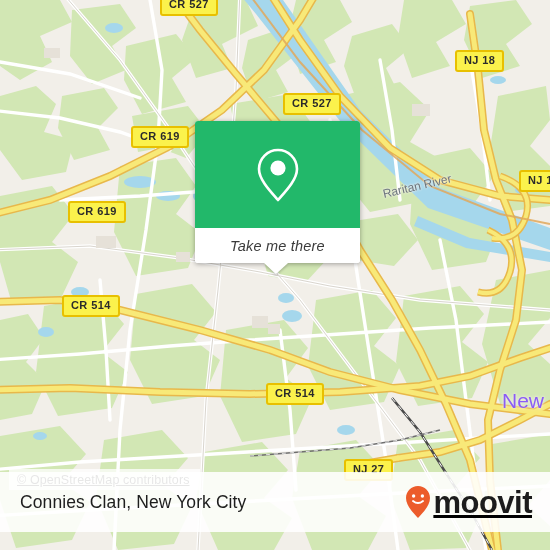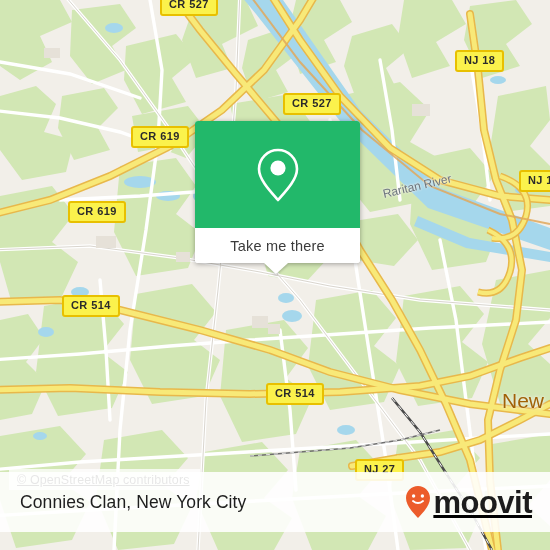--- a/index.html
+++ b/index.html
@@ -72,6 +72,7 @@
     box-shadow: 0 1px 5px rgba(0,0,0,0.35);
     overflow: visible;
     background: #ffffff;
+    font-style: italic;
   }
   #popup-image {
     height: 107px;

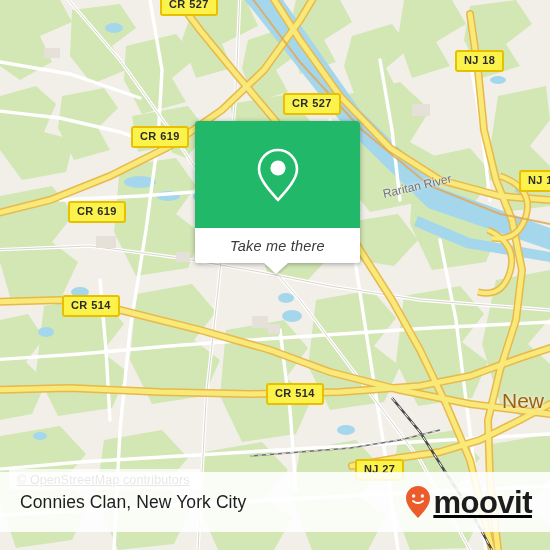--- a/index.html
+++ b/index.html
@@ -59,7 +59,7 @@
   }
   .city-label {
     font-size: 21px;
-    color: #a16207;
+    color: #8b5cf6;
     text-shadow: 0 0 4px rgba(242,239,233,0.95), 0 0 3px rgba(242,239,233,0.95);
   }
   

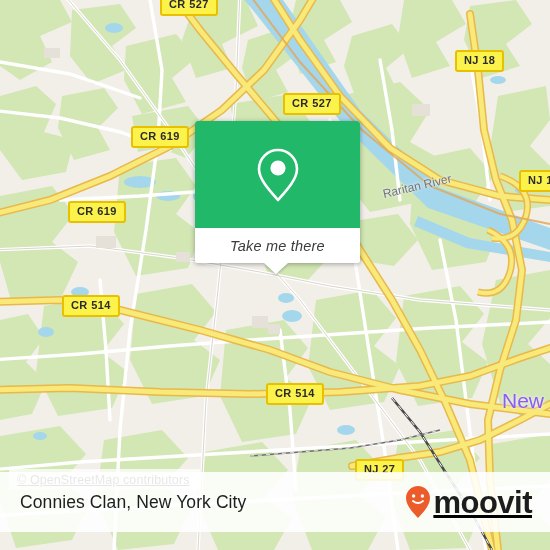--- a/index.html
+++ b/index.html
@@ -313,7 +313,7 @@
       <div class="shield" style="left: 68px; top: 201px;">CR 619</div>
       <div class="shield" style="left: 62px; top: 295px;">CR 514</div>
       <div class="shield" style="left: 266px; top: 383px;">CR 514</div>
-      <div class="shield" style="left: 344px; top: 459px; margin-left: 11px;">NJ 27</div>
+      <div class="shield" style="left: 344px; top: 459px;">NJ 27</div>
     </div>
 
   <div id="label-layer">

